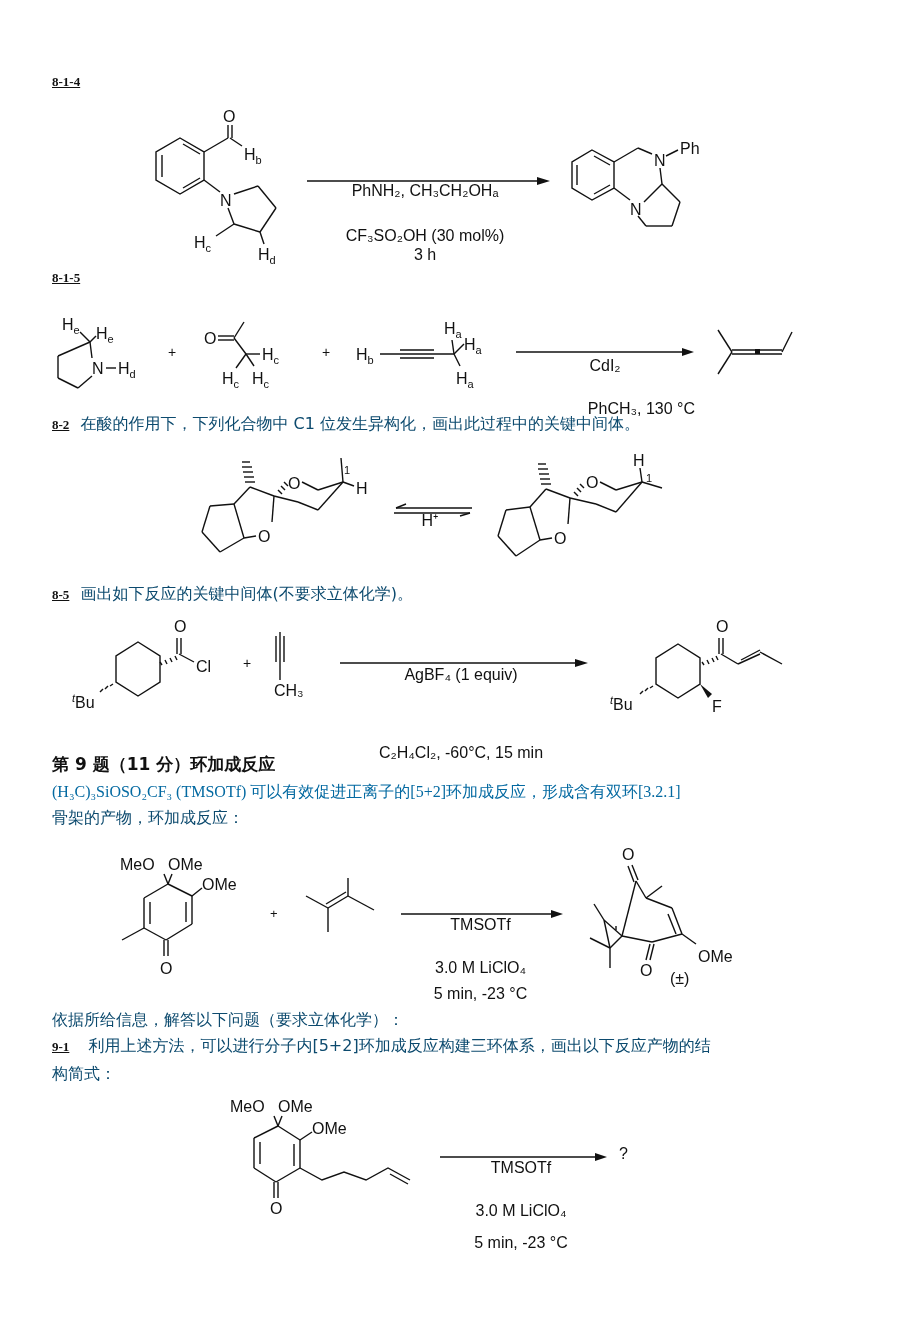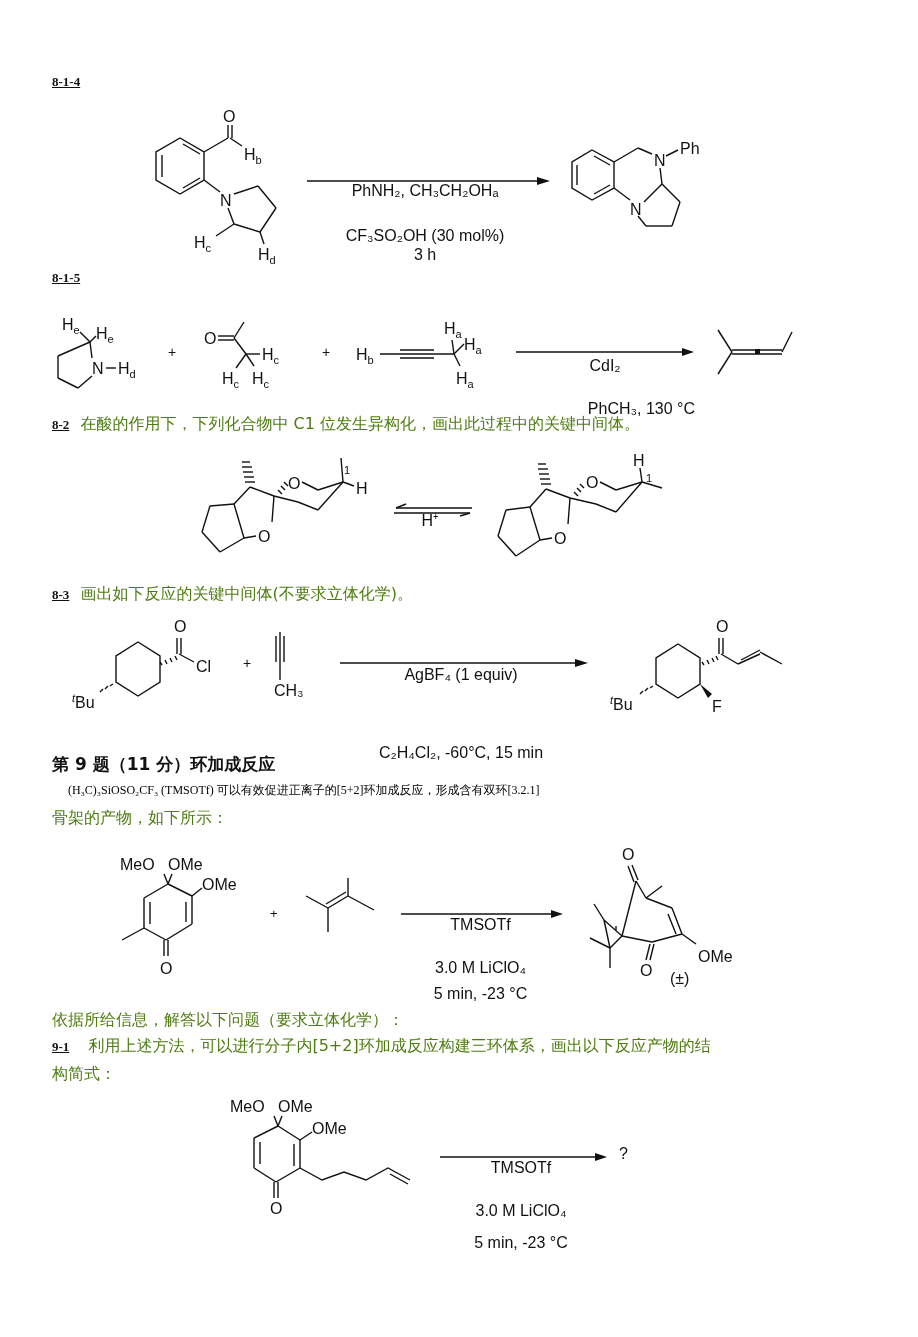--- a/index.html
+++ b/index.html
@@ -7,7 +7,7 @@
          font-family: "DejaVu Serif", "Liberation Serif", serif; color: #111; }
   .abs { position: absolute; }
   .qnum { font-family: "Liberation Serif", serif; font-weight: bold; font-size: 13px; text-decoration: underline; }
-  .cn { font-family: "DejaVu Sans", "Liberation Sans", sans-serif; font-size: 16px; color: #4d7c0f; }
+  .cn { font-family: "DejaVu Sans", "Liberation Sans", sans-serif; font-size: 16px; color: #0c4a6e; }
   .txt { font-family: "Liberation Serif", "DejaVu Serif", serif; font-size: 12px; color: #000000; margin-left: 16px; }
   .sans { font-family: "Liberation Sans", "DejaVu Sans", sans-serif; }
   .cond { font-family: "Liberation Sans", sans-serif; font-size: 16px; color: #111; text-align: center; white-space: nowrap; margin-top: 32px; }

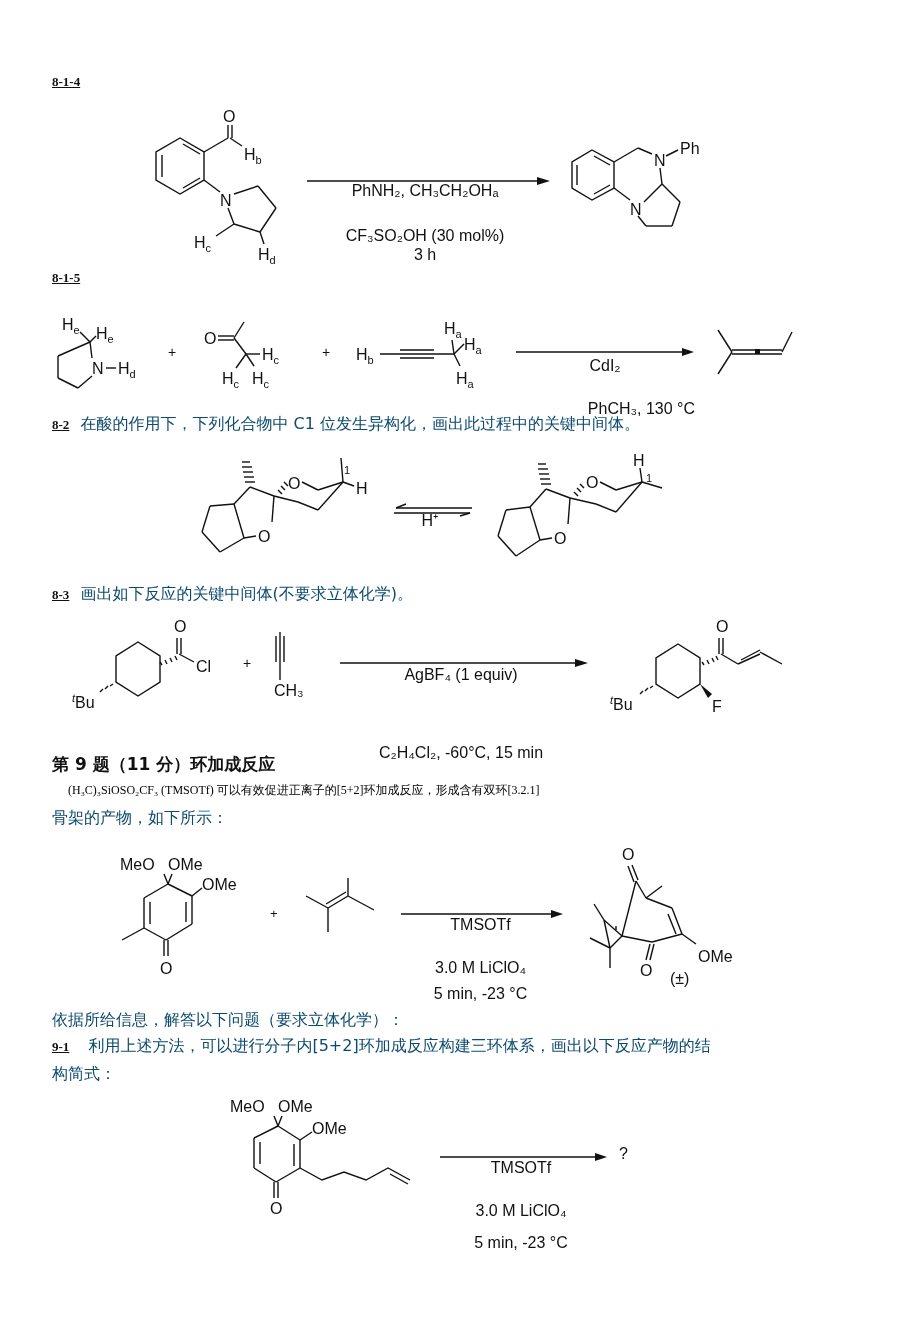--- a/index.html
+++ b/index.html
@@ -230,7 +230,7 @@
 </svg>
 
 <div class="abs" style="left:52px;top:584px;">
-  <span class="qnum">8-3</span>
+  <span class="qnum">8-5</span>
   <span class="cn" style="margin-left:6px;">画出如下反应的关键中间体(不要求立体化学)。</span>
 </div>
 

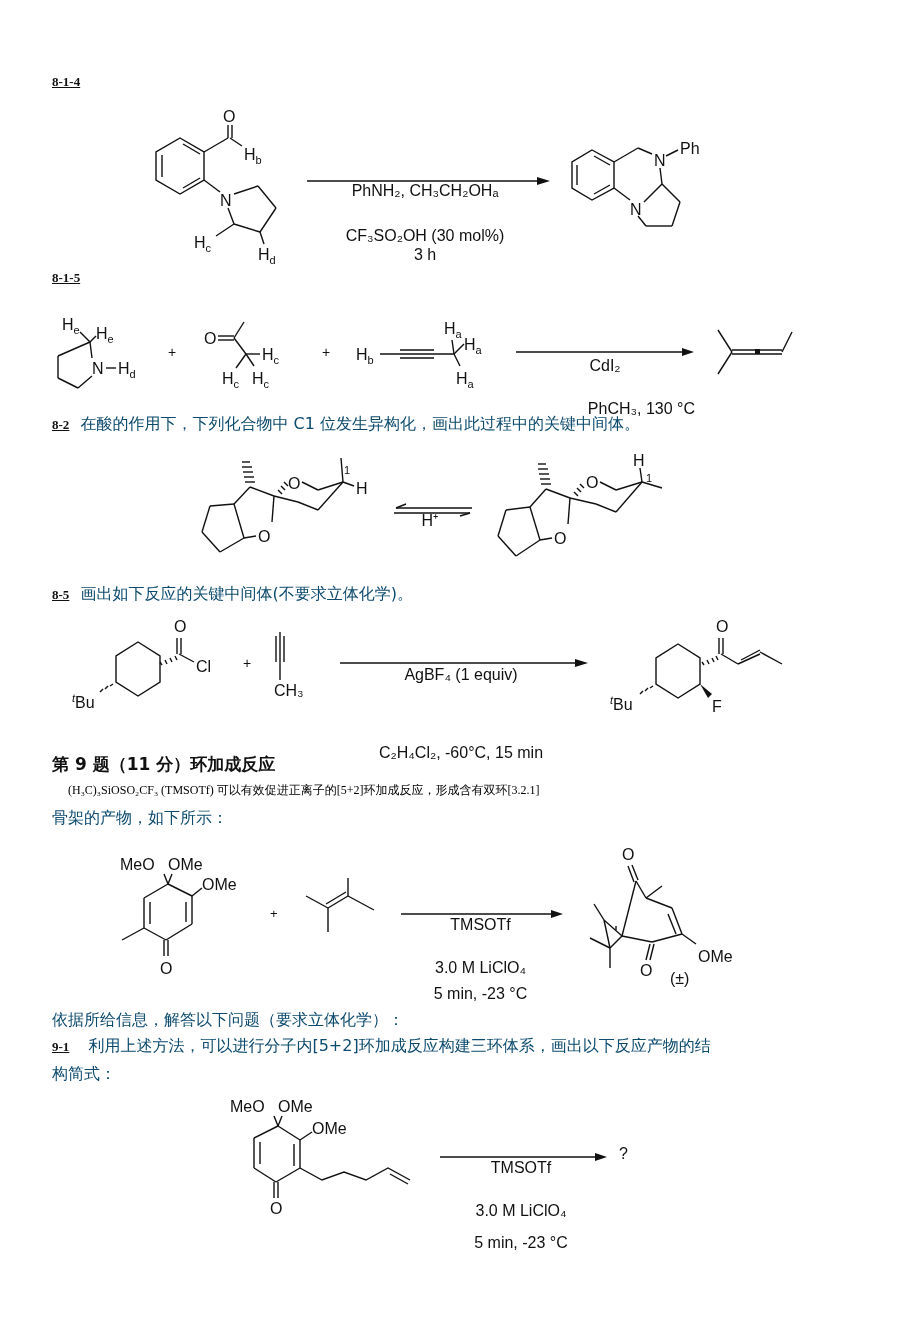--- a/index.html
+++ b/index.html
@@ -8,7 +8,7 @@
   .abs { position: absolute; }
   .qnum { font-family: "Liberation Serif", serif; font-weight: bold; font-size: 13px; text-decoration: underline; }
   .cn { font-family: "DejaVu Sans", "Liberation Sans", sans-serif; font-size: 16px; color: #0c4a6e; }
-  .txt { font-family: "Liberation Serif", "DejaVu Serif", serif; font-size: 12px; color: #000000; margin-left: 16px; }
+  .txt { font-family: "Liberation Serif", "DejaVu Serif", serif; font-size: 16px; color: #0369a1; }
   .sans { font-family: "Liberation Sans", "DejaVu Sans", sans-serif; }
   .cond { font-family: "Liberation Sans", sans-serif; font-size: 16px; color: #111; text-align: center; white-space: nowrap; margin-top: 32px; }
   .lbl { font-family: "Liberation Sans", sans-serif; font-size: 16px; fill: #111; }

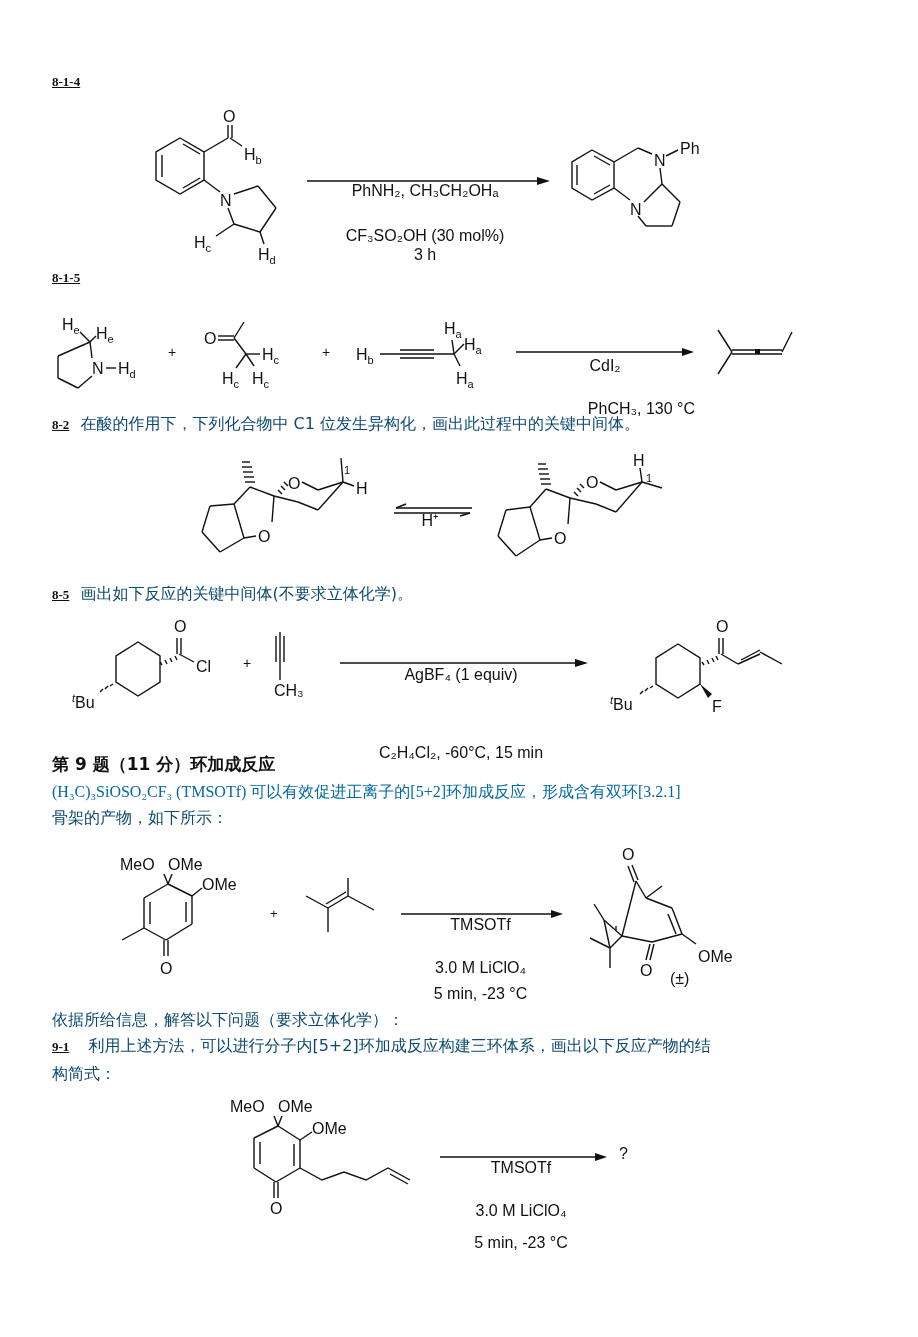--- a/index.html
+++ b/index.html
@@ -299,7 +299,7 @@
 
 <div class="abs hb" style="left:52px;top:753px;font-size:17px;">第 9 题（11 分）环加成反应</div>
 <div class="abs txt" style="left:52px;top:782px;">(H₃C)₃SiOSO₂CF₃ (TMSOTf)  可以有效促进正离子的[5+2]环加成反应，形成含有双环[3.2.1]</div>
-<div class="abs cn" style="left:52px;top:808px;">骨架的产物，如下所示：</div>
+<div class="abs cn" style="left:52px;top:808px;">骨架的产物，环加成反应：</div>
 
 <svg style="left:118px;top:852px;" width="140" height="130">
   <text class="lbl" x="2" y="18">MeO</text>

